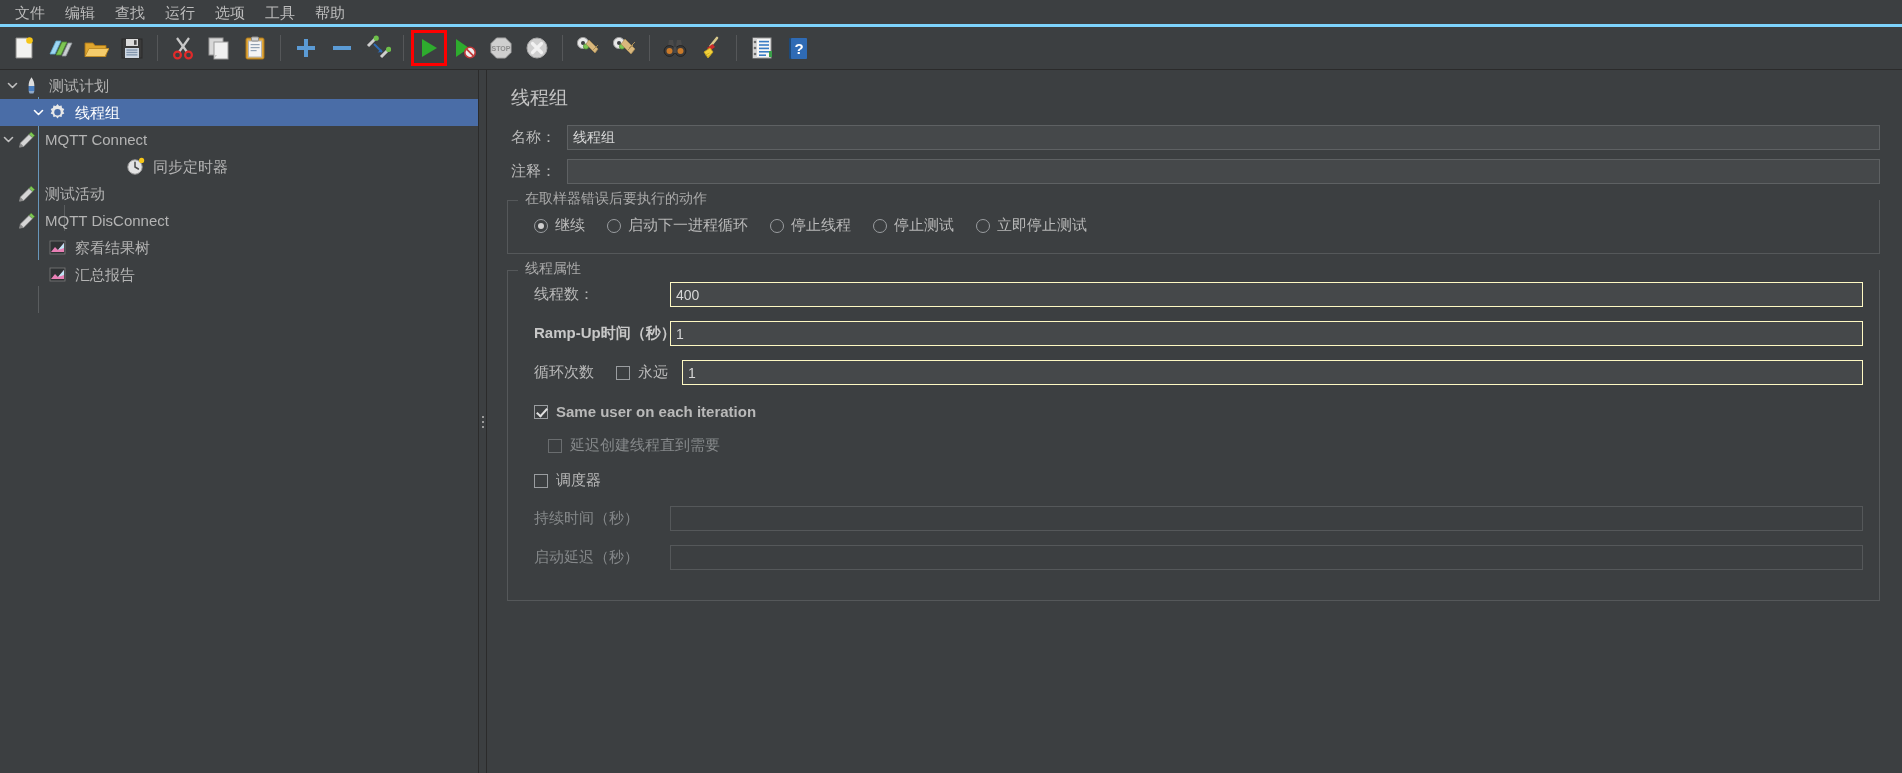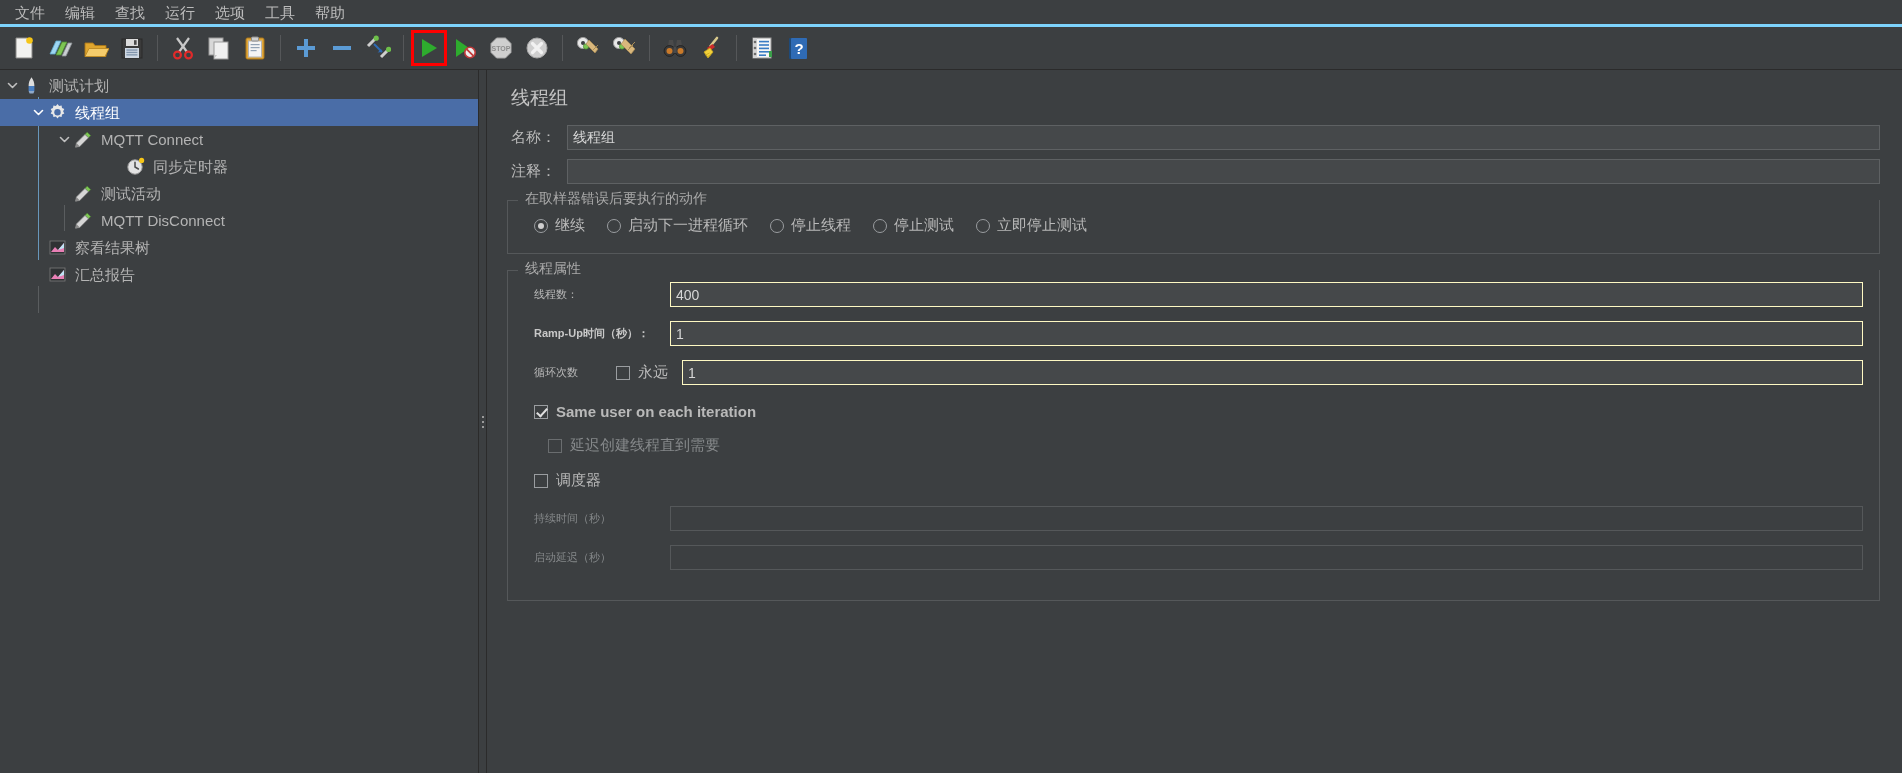--- a/index.html
+++ b/index.html
@@ -106,7 +106,7 @@
   .tree-row .tre-label { line-height: 1; }
   .indent-0 { padding-left: 4px; }
   .indent-1 { padding-left: 30px; }
-  .indent-2 { padding-left: 56px; }
+  .indent-2 { }
   .indent-3 { padding-left: 108px; }
   .spacer17 { width: 17px; flex: 0 0 auto; }
 

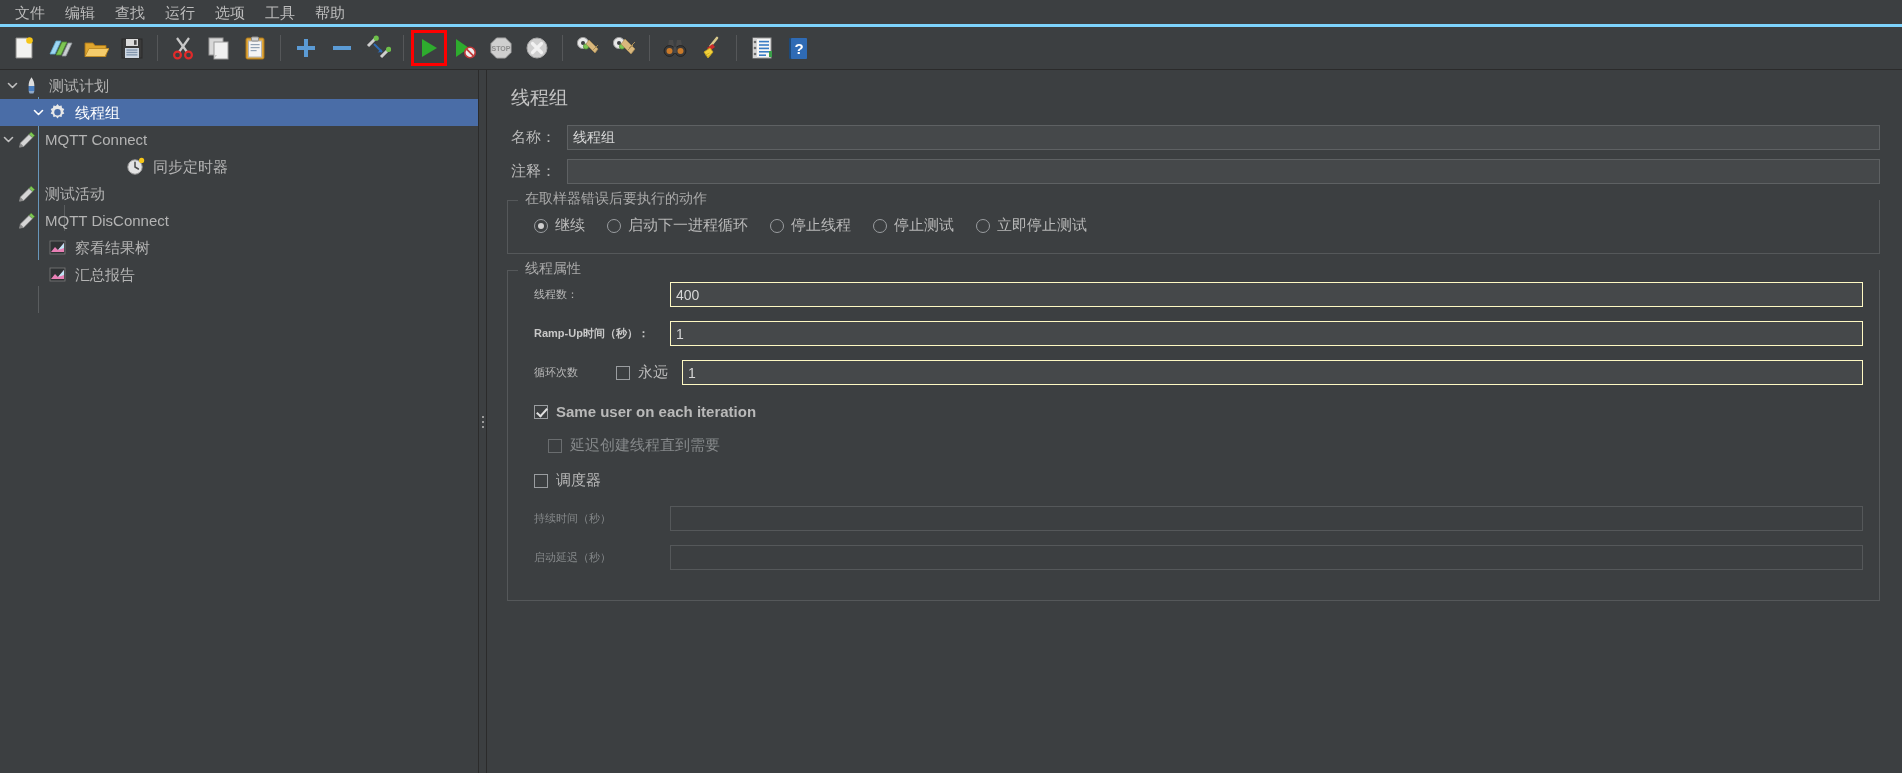--- a/index.html
+++ b/index.html
@@ -262,7 +262,7 @@
     margin-bottom: 14px;
   }
   .prop-label {
-    font-size: 11px;
+    font-size: 15px;
     color: #b9b9b9;
     width: 150px;
     flex: 0 0 auto;

